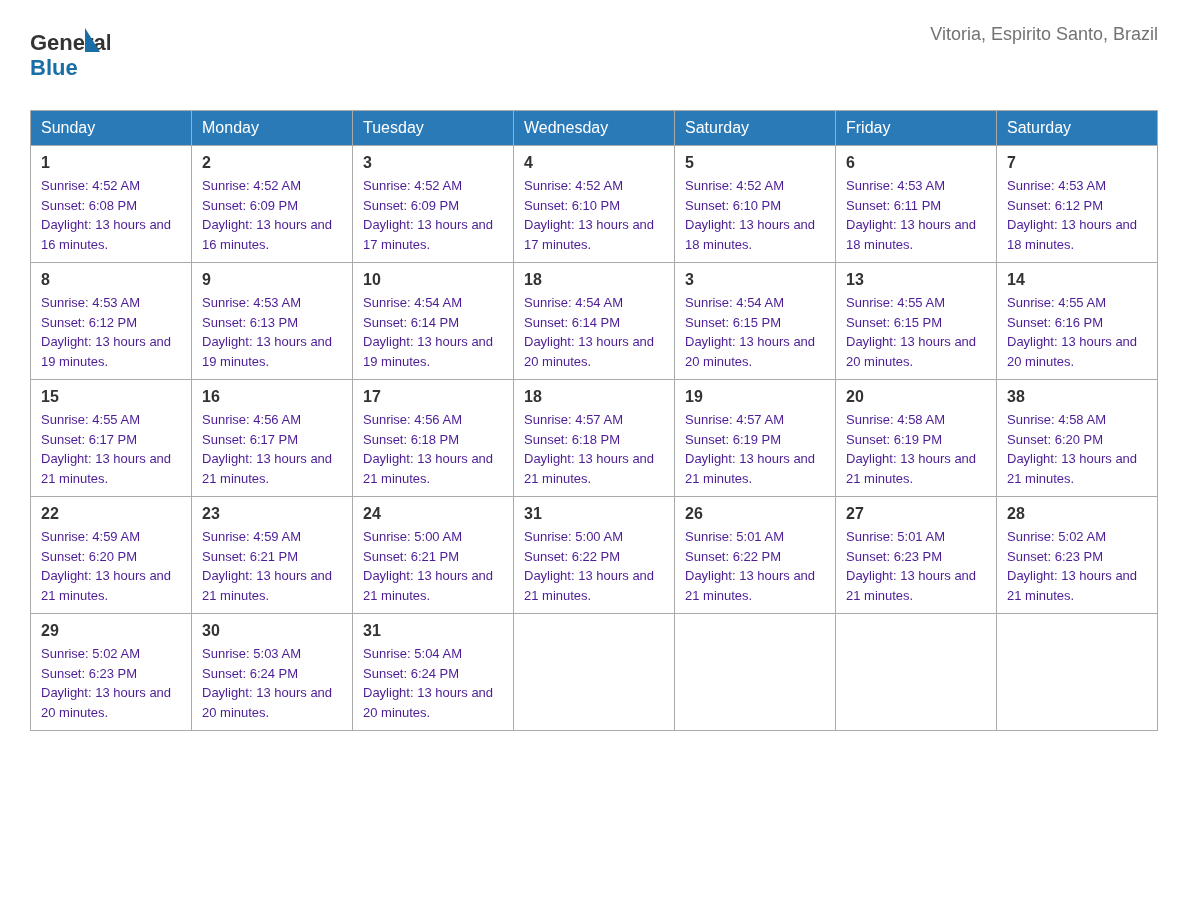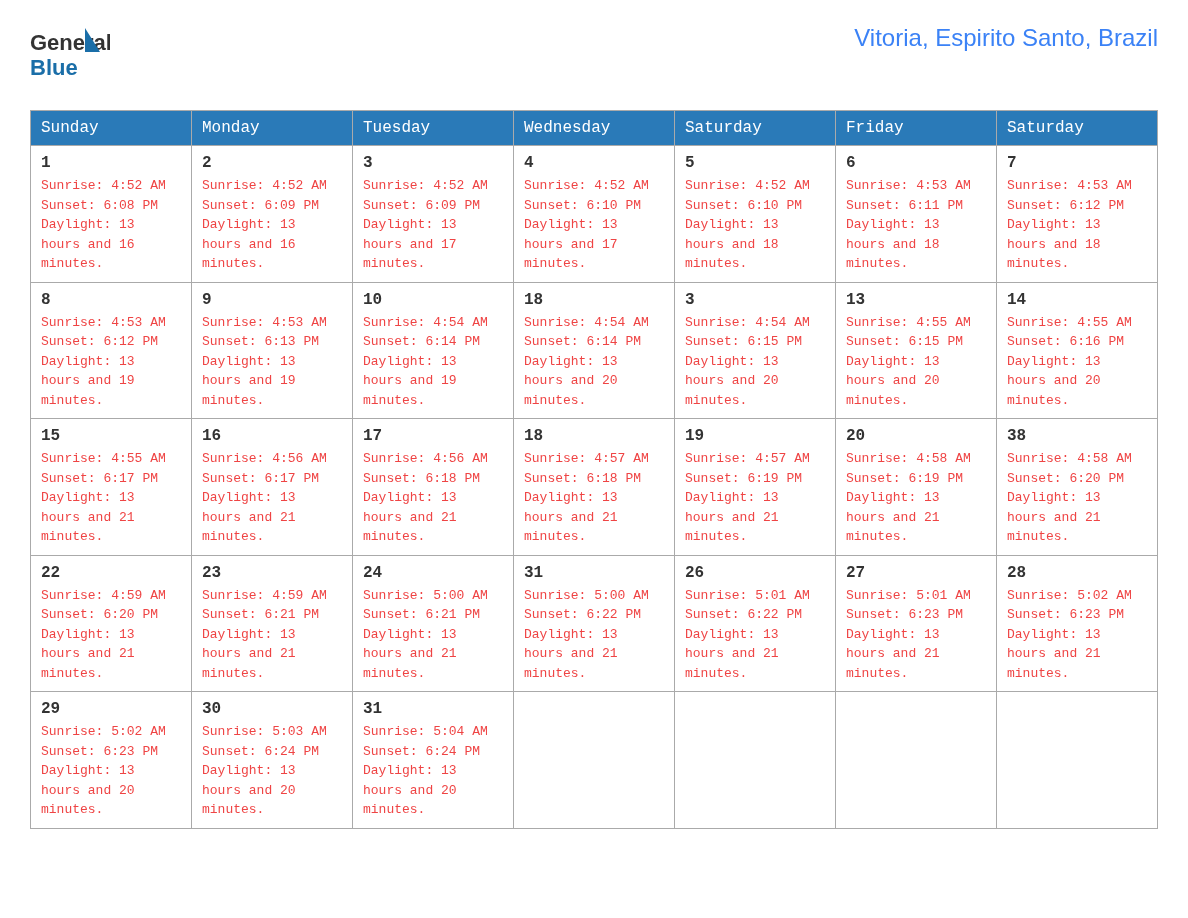--- a/index.html
+++ b/index.html
@@ -31,8 +31,8 @@
       line-height: 1.1;
     }
     .location {
-      font-size: 24px;
-      color: #3b82f6;
+      font-size: 18px;
+      color: #737373;
       margin-top: 4px;
     }
     .calendar {

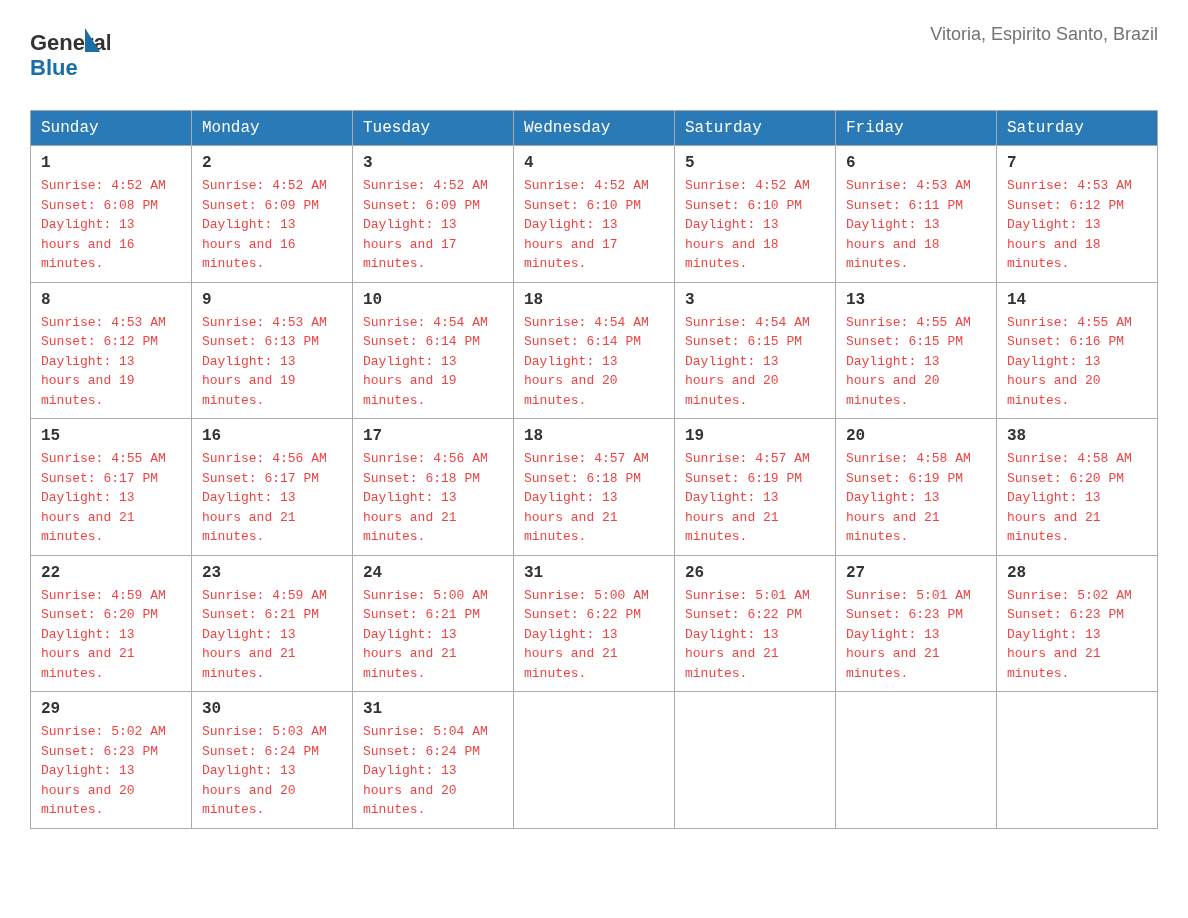--- a/index.html
+++ b/index.html
@@ -39,7 +39,6 @@
       width: 100%;
       border-collapse: collapse;
       border: 1px solid #aaa;
-      font-family: Liberation Mono, monospace;
     }
     .calendar th {
       background-color: #2a7ab8;

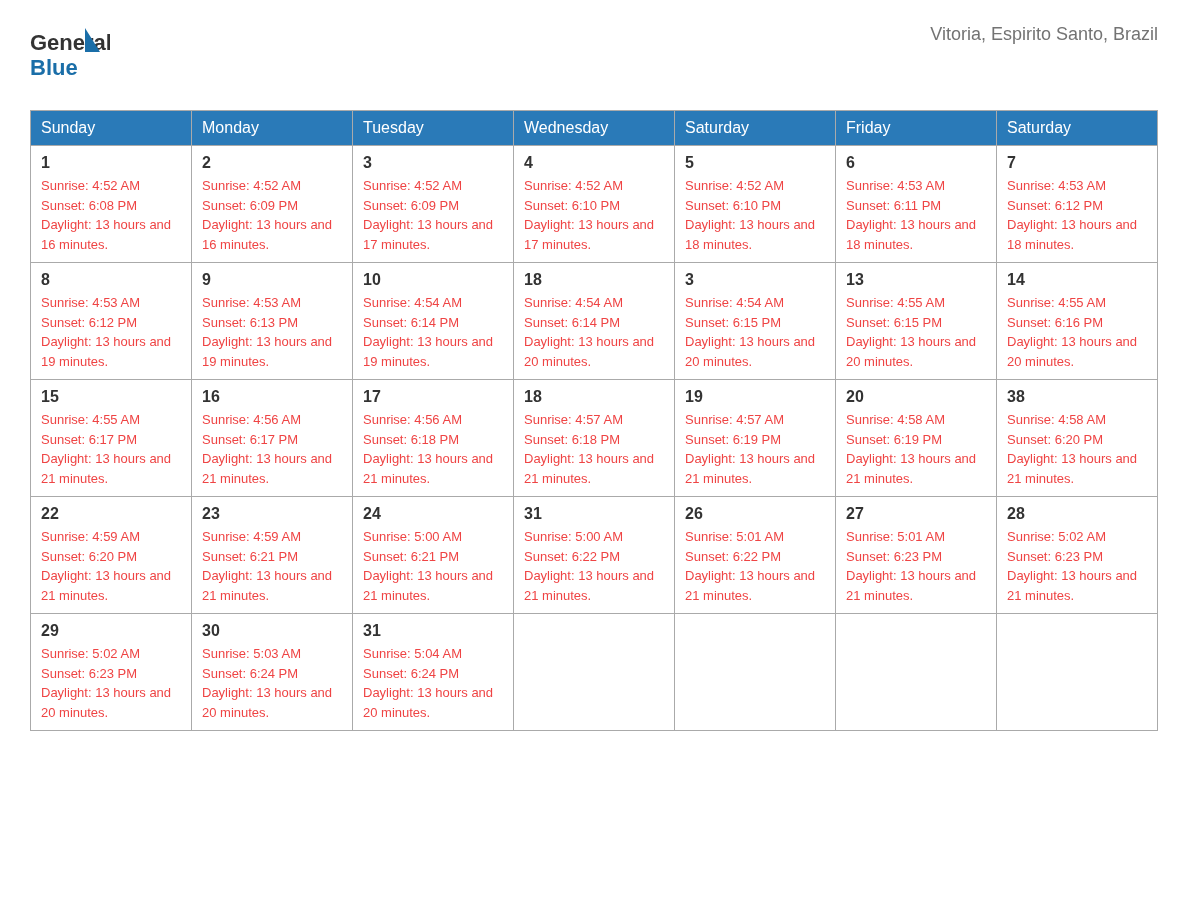--- a/index.html
+++ b/index.html
@@ -71,7 +71,7 @@
     .day-info {
       font-size: 13px;
       line-height: 1.5;
-      color: #ef4444;
+      color: #4c1d95;
     }
   </style>
 </head>

